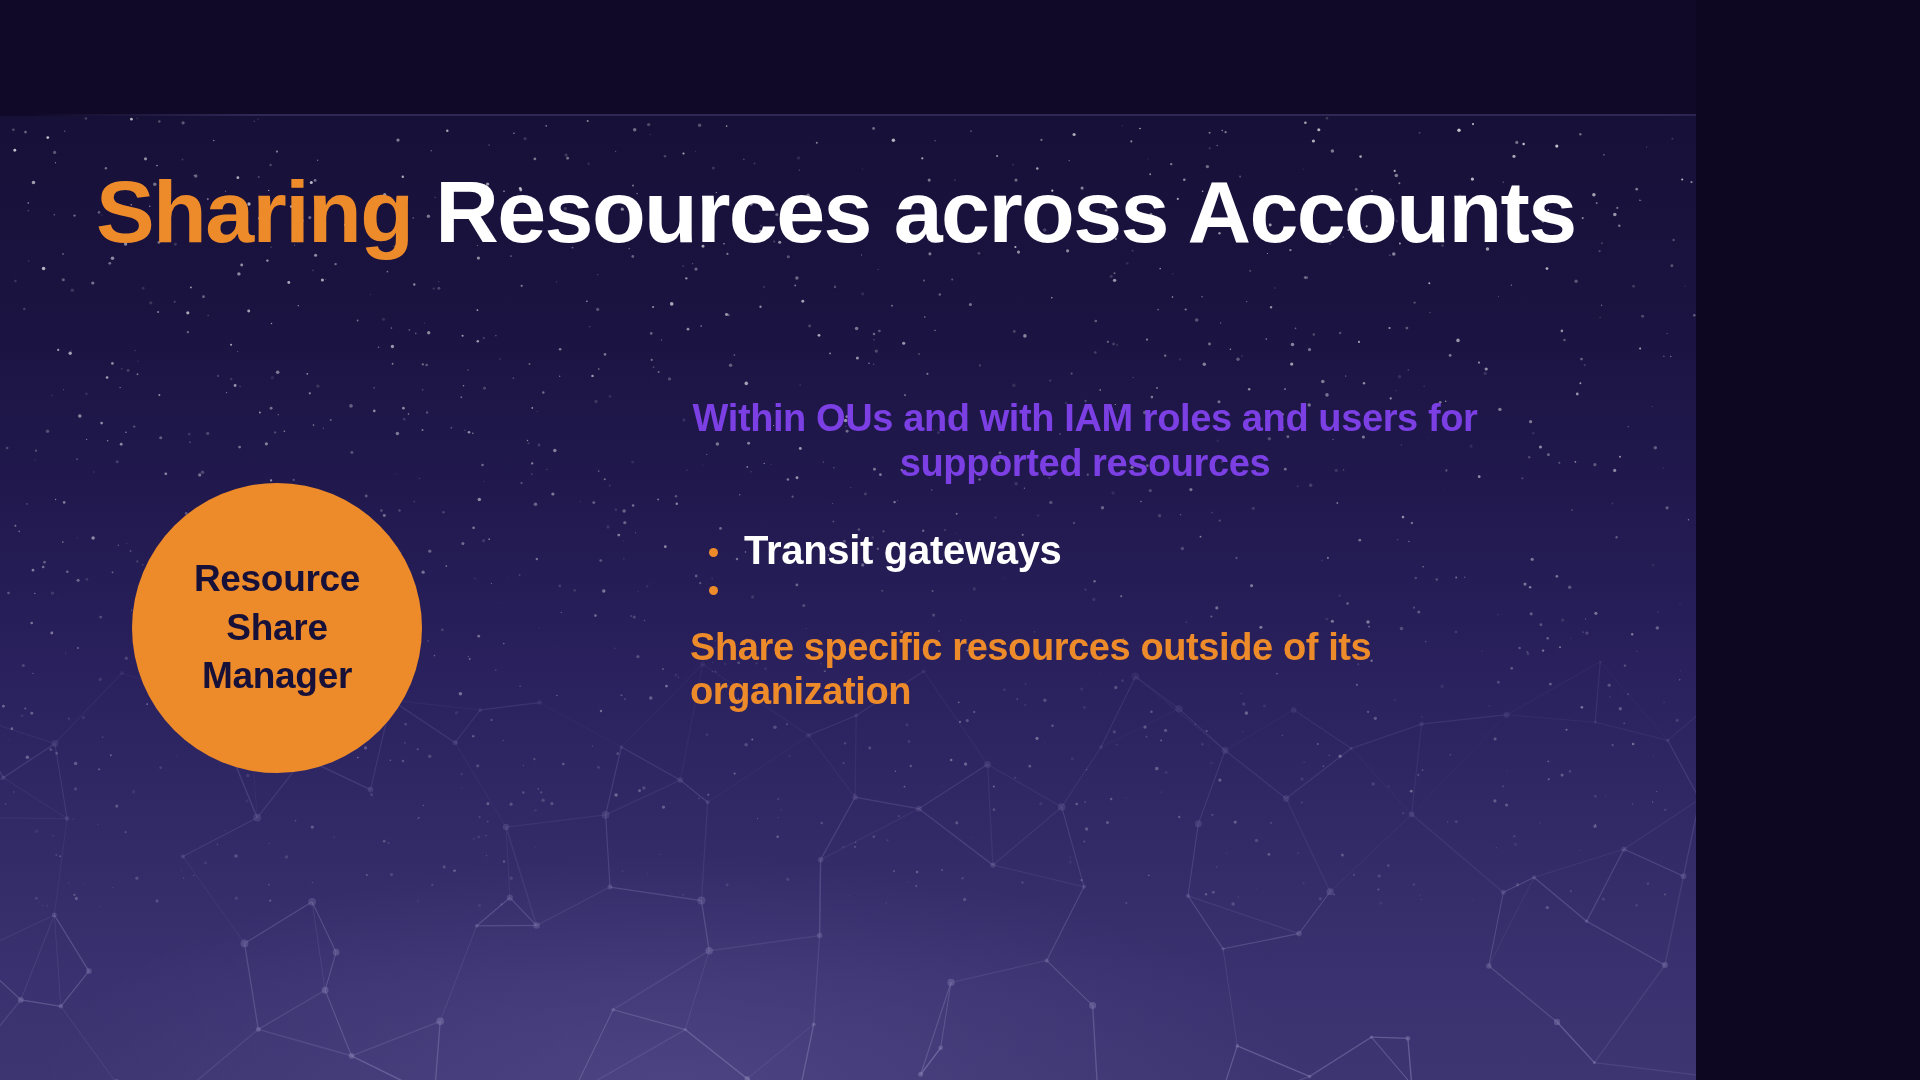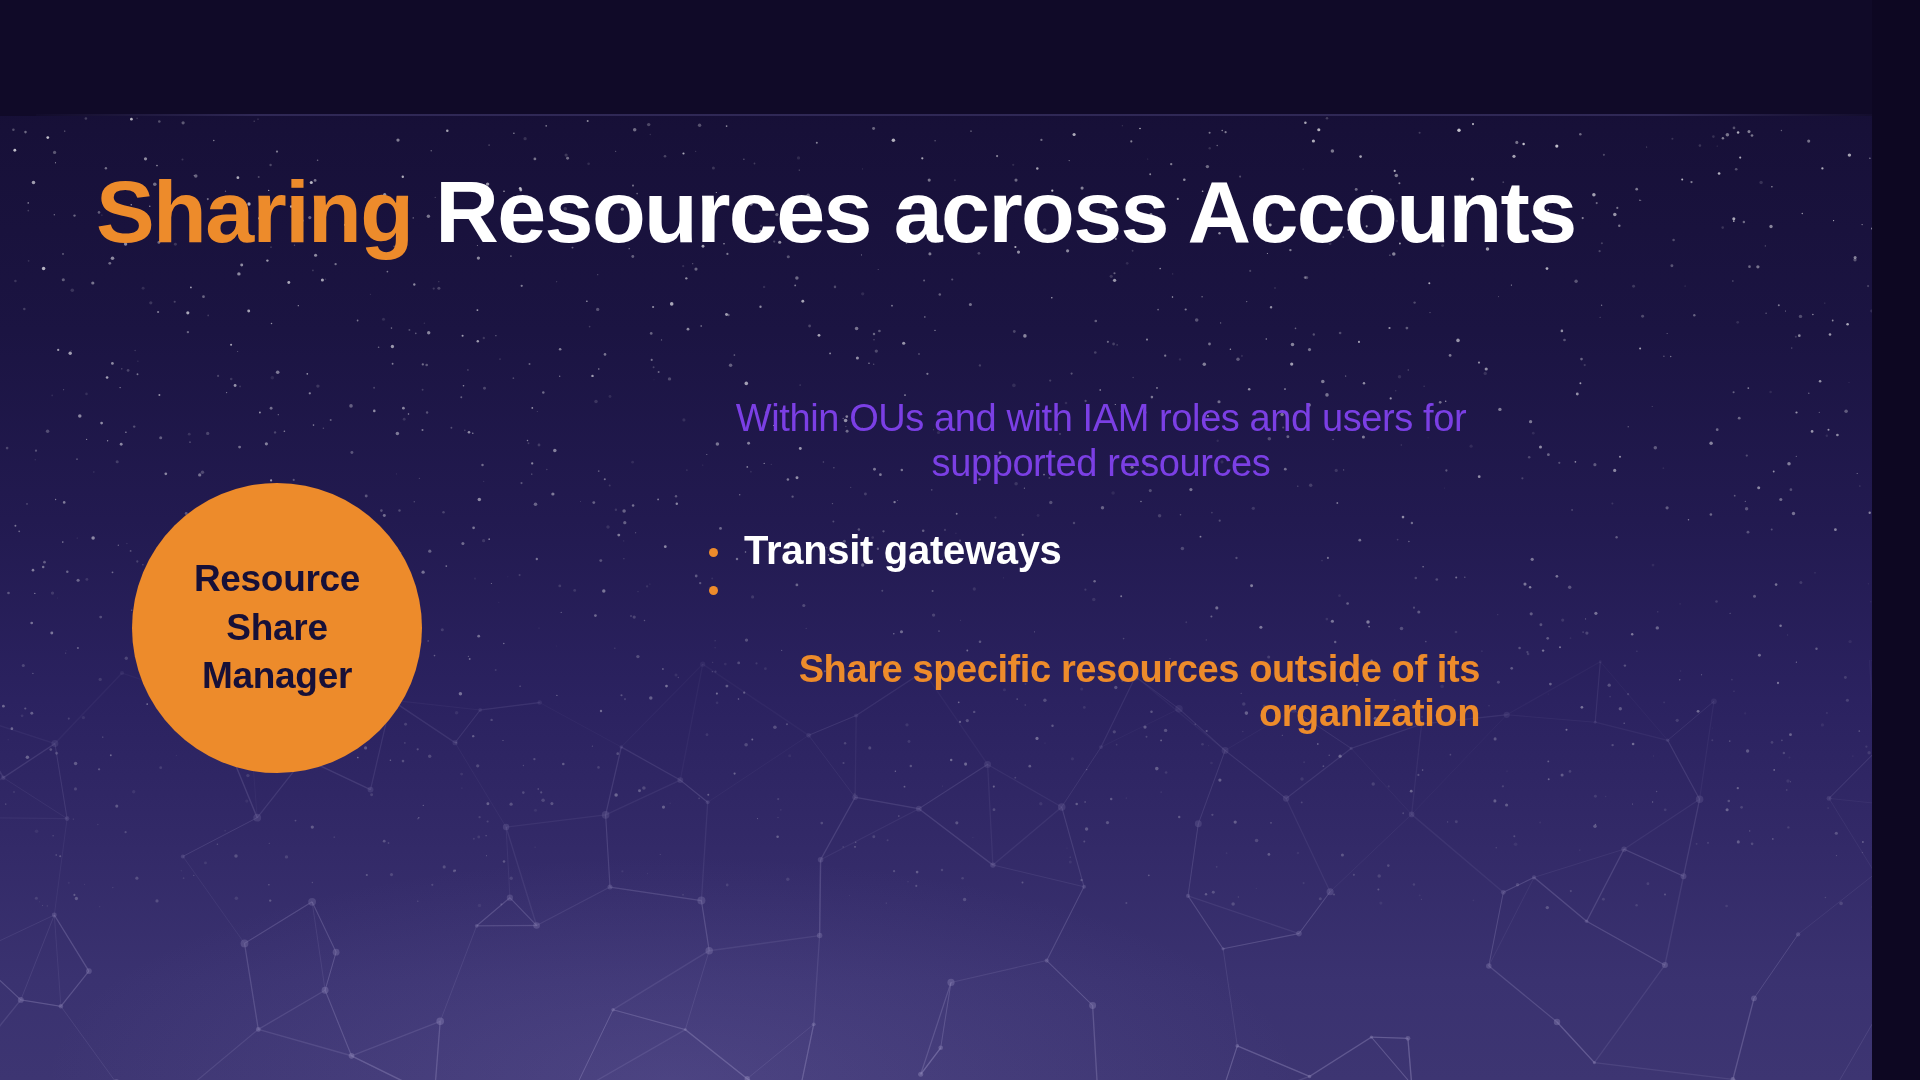--- a/index.html
+++ b/index.html
@@ -19,7 +19,7 @@
   #slide {
     position: absolute;
     inset: 0;
-    width: 1872px;
+    width: 1696px;
     height: 1080px;
     overflow: hidden;
     background:

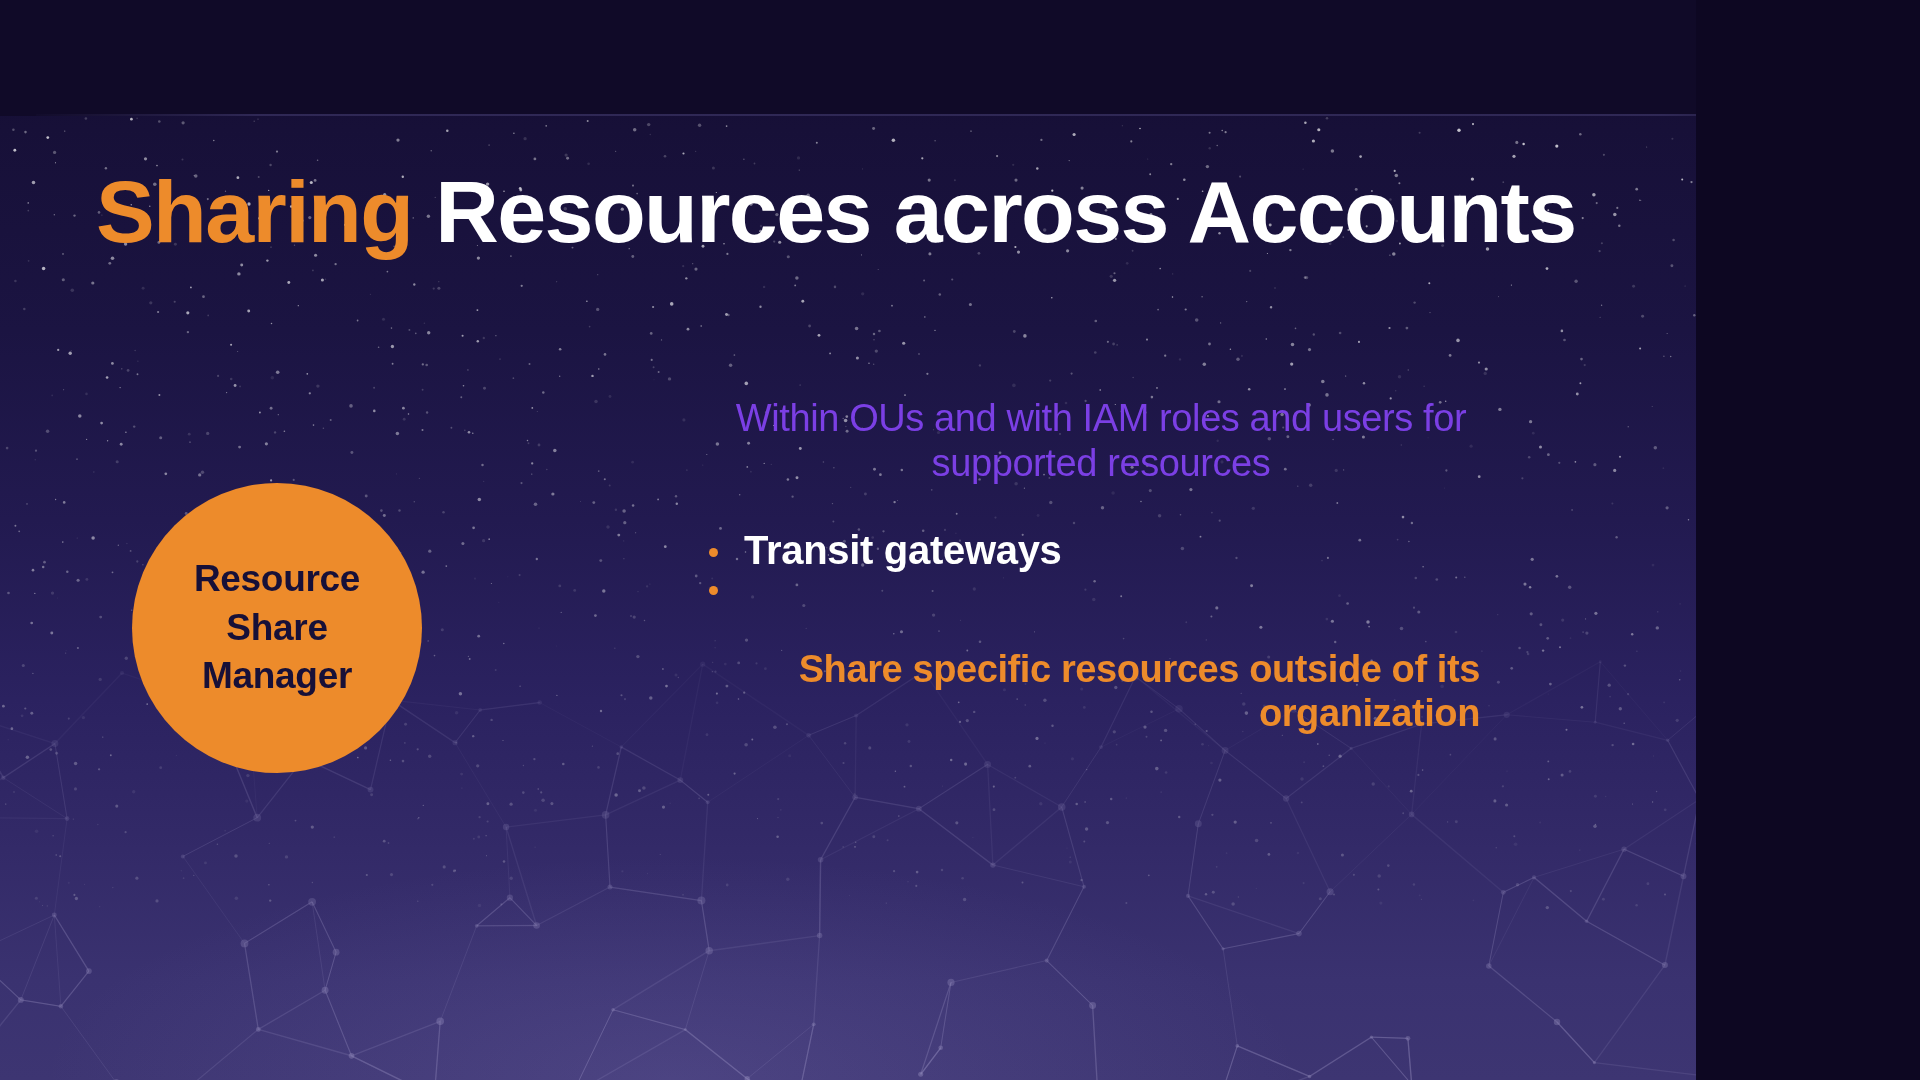--- a/index.html
+++ b/index.html
@@ -179,13 +179,13 @@
   }
   #subtitle {
     font-size: 38px;
-    font-weight: normal;
+    font-weight: bold;
     color: #7B3FE4;
     text-align: center;
     line-height: 1.18;
     letter-spacing: -0.4px;
     width: 790px;
-    margin: 0 auto 0 16px;
+    margin: 0 auto 0 0;
   }
   #bullets {
     list-style: none;

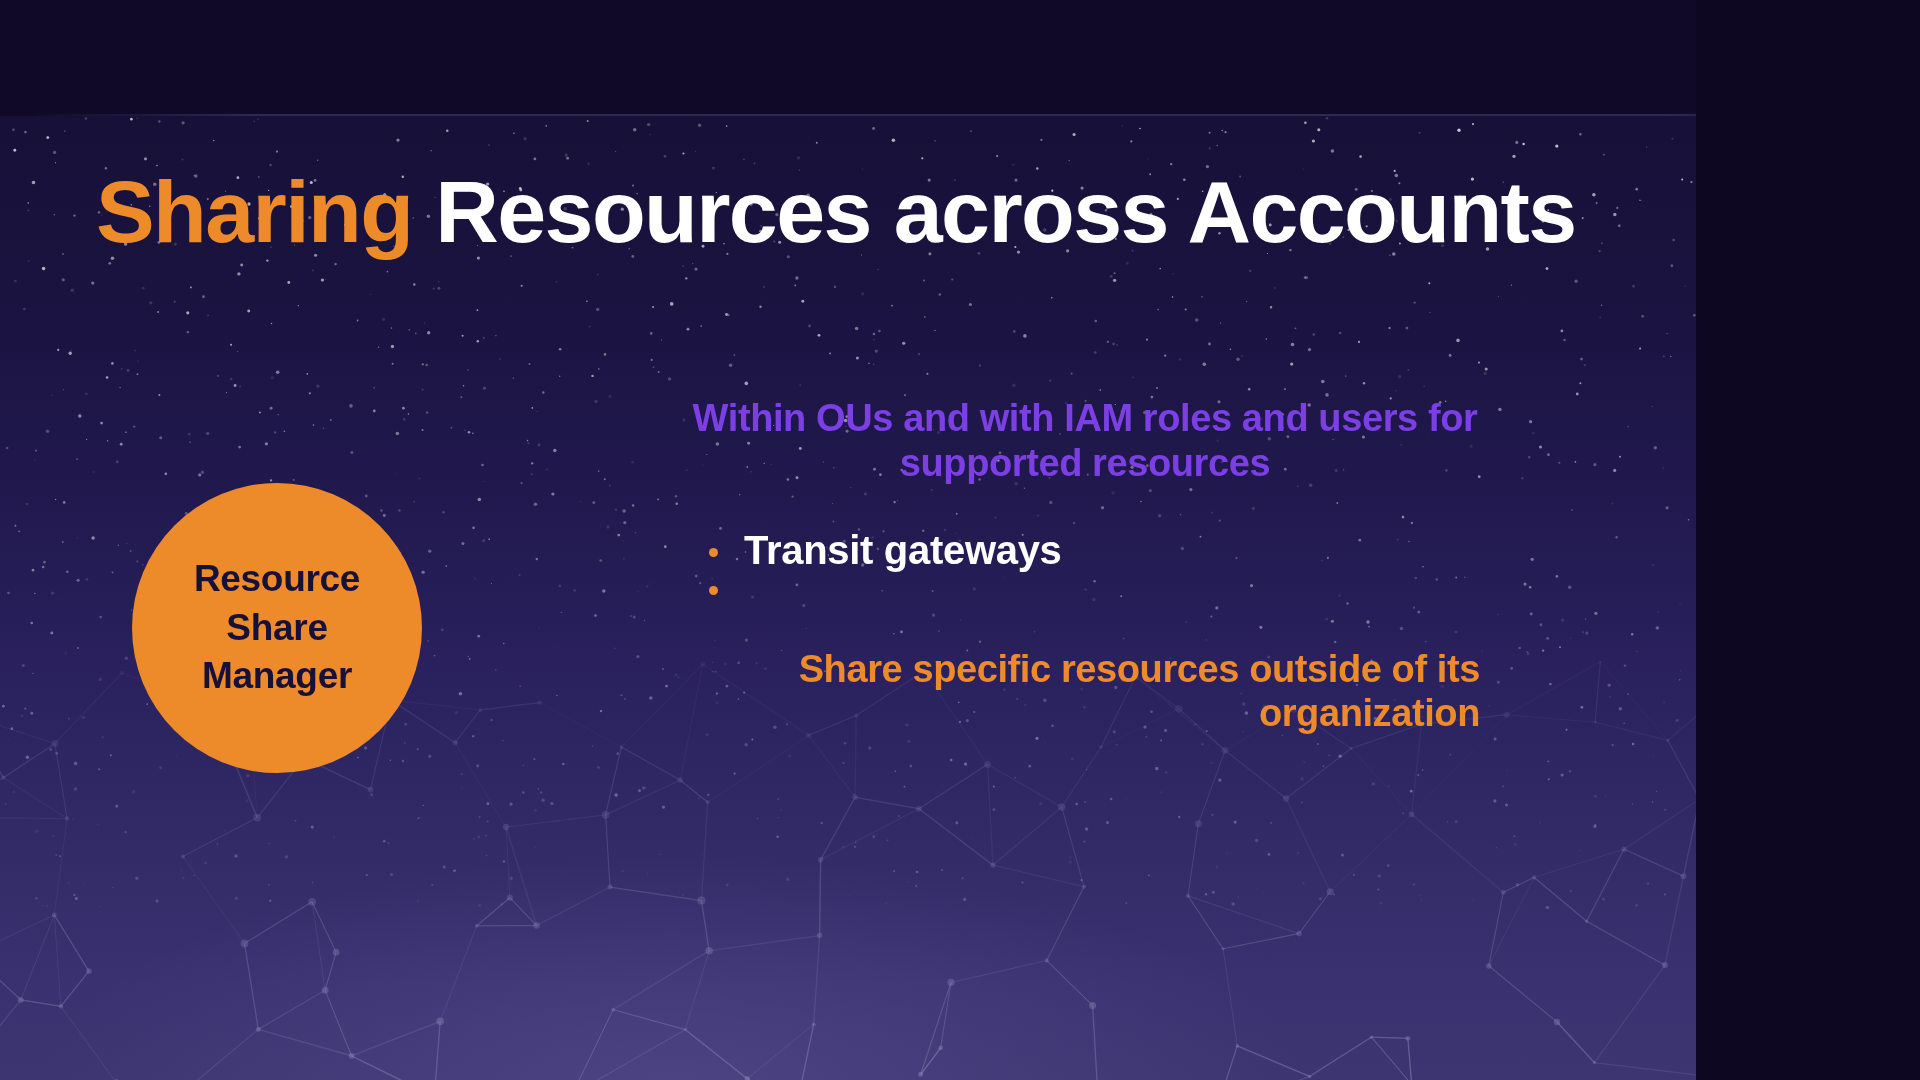--- a/index.html
+++ b/index.html
@@ -216,11 +216,11 @@
     line-height: 1.0;
   }
   #footnote {
-    margin-top: 45px;
+    margin-top: 23px;
     font-size: 38px;
     font-weight: bold;
     color: #ED8B2B;
-    text-align: right;
+    text-align: left;
     line-height: 1.18;
     letter-spacing: -0.4px;
     width: 790px;

